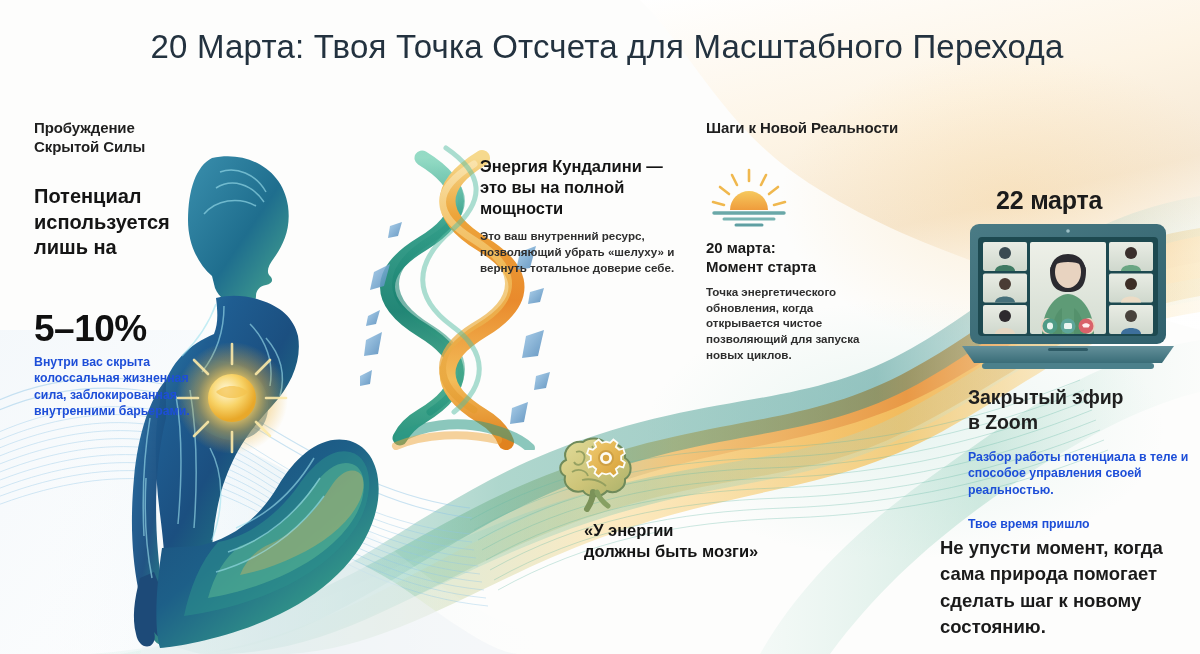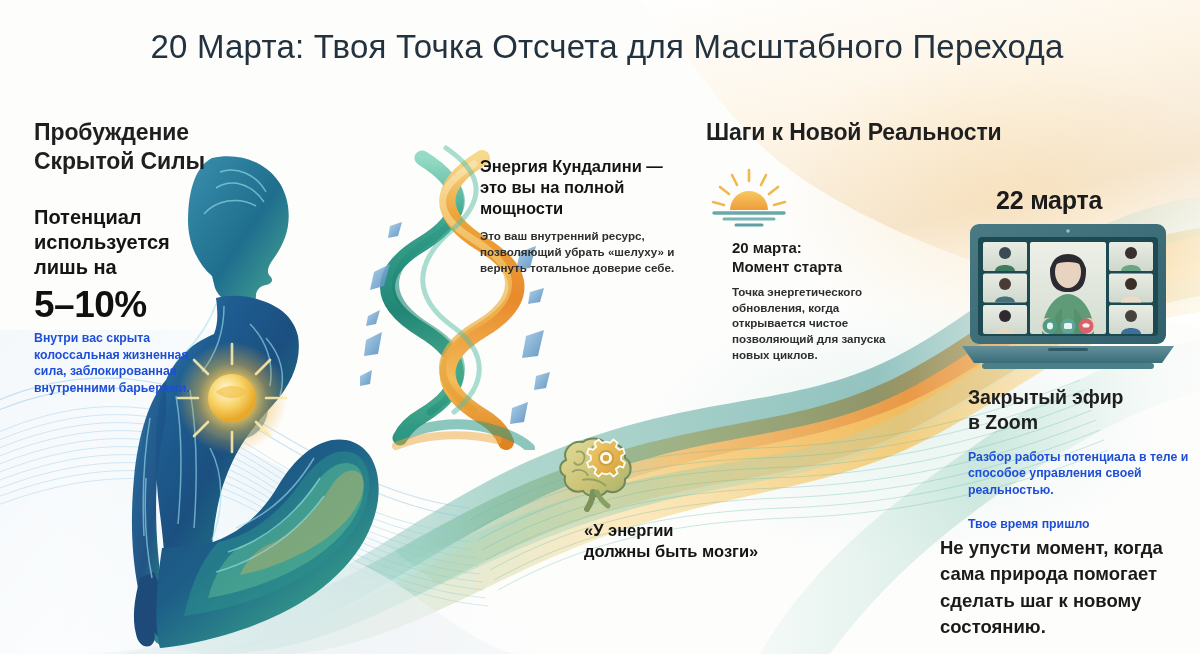--- a/index.html
+++ b/index.html
@@ -34,7 +34,7 @@
   }
 
   .h2 {
-    font-size: 23px;
+    font-size: 15px;
     font-weight: 700;
     color: #1f1f1f;
     line-height: 1.28;

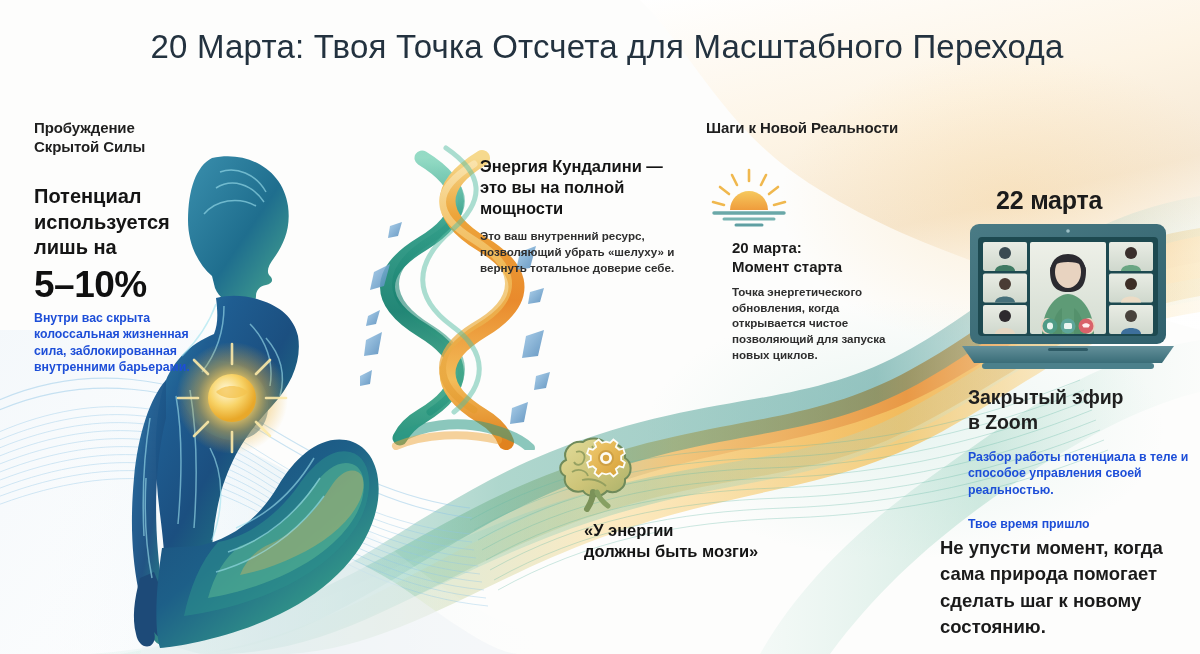--- a/index.html
+++ b/index.html
@@ -90,7 +90,7 @@
   #block-awakening  { left: 34px;  top: 118px; width: 190px; }
   #block-kundalini  { left: 480px; top: 156px; width: 196px; }
   #block-steps      { left: 706px; top: 118px; width: 330px; }
-  #block-start      { left: 732px; top: 238px; width: 180px; }
+  #block-start      { left: 706px; top: 238px; width: 180px; }
   #block-brains     { left: 584px; top: 520px; width: 200px; }
   #block-zoom       { left: 968px; top: 385px; width: 222px; }
   #block-closing    { left: 940px; top: 535px; width: 250px; }

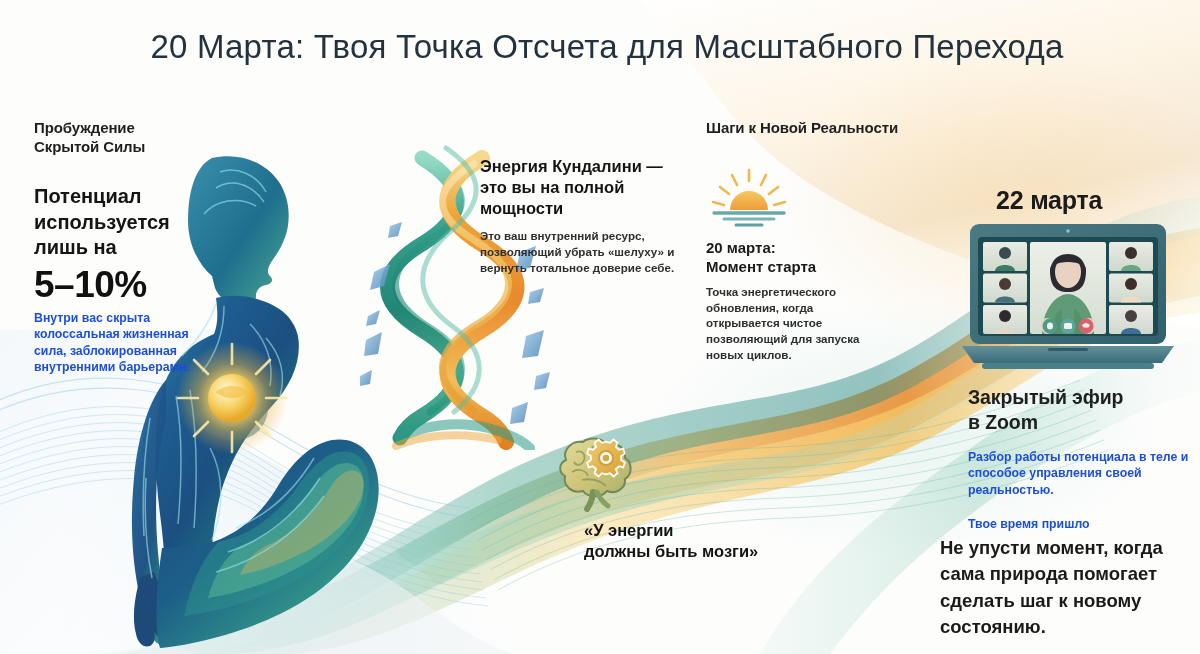--- a/index.html
+++ b/index.html
@@ -76,6 +76,7 @@
     color: #101010;
     line-height: 1.0;
     letter-spacing: -0.5px;
+    margin-top: 44px;
   }
   .closing {
     font-size: 18.5px;

